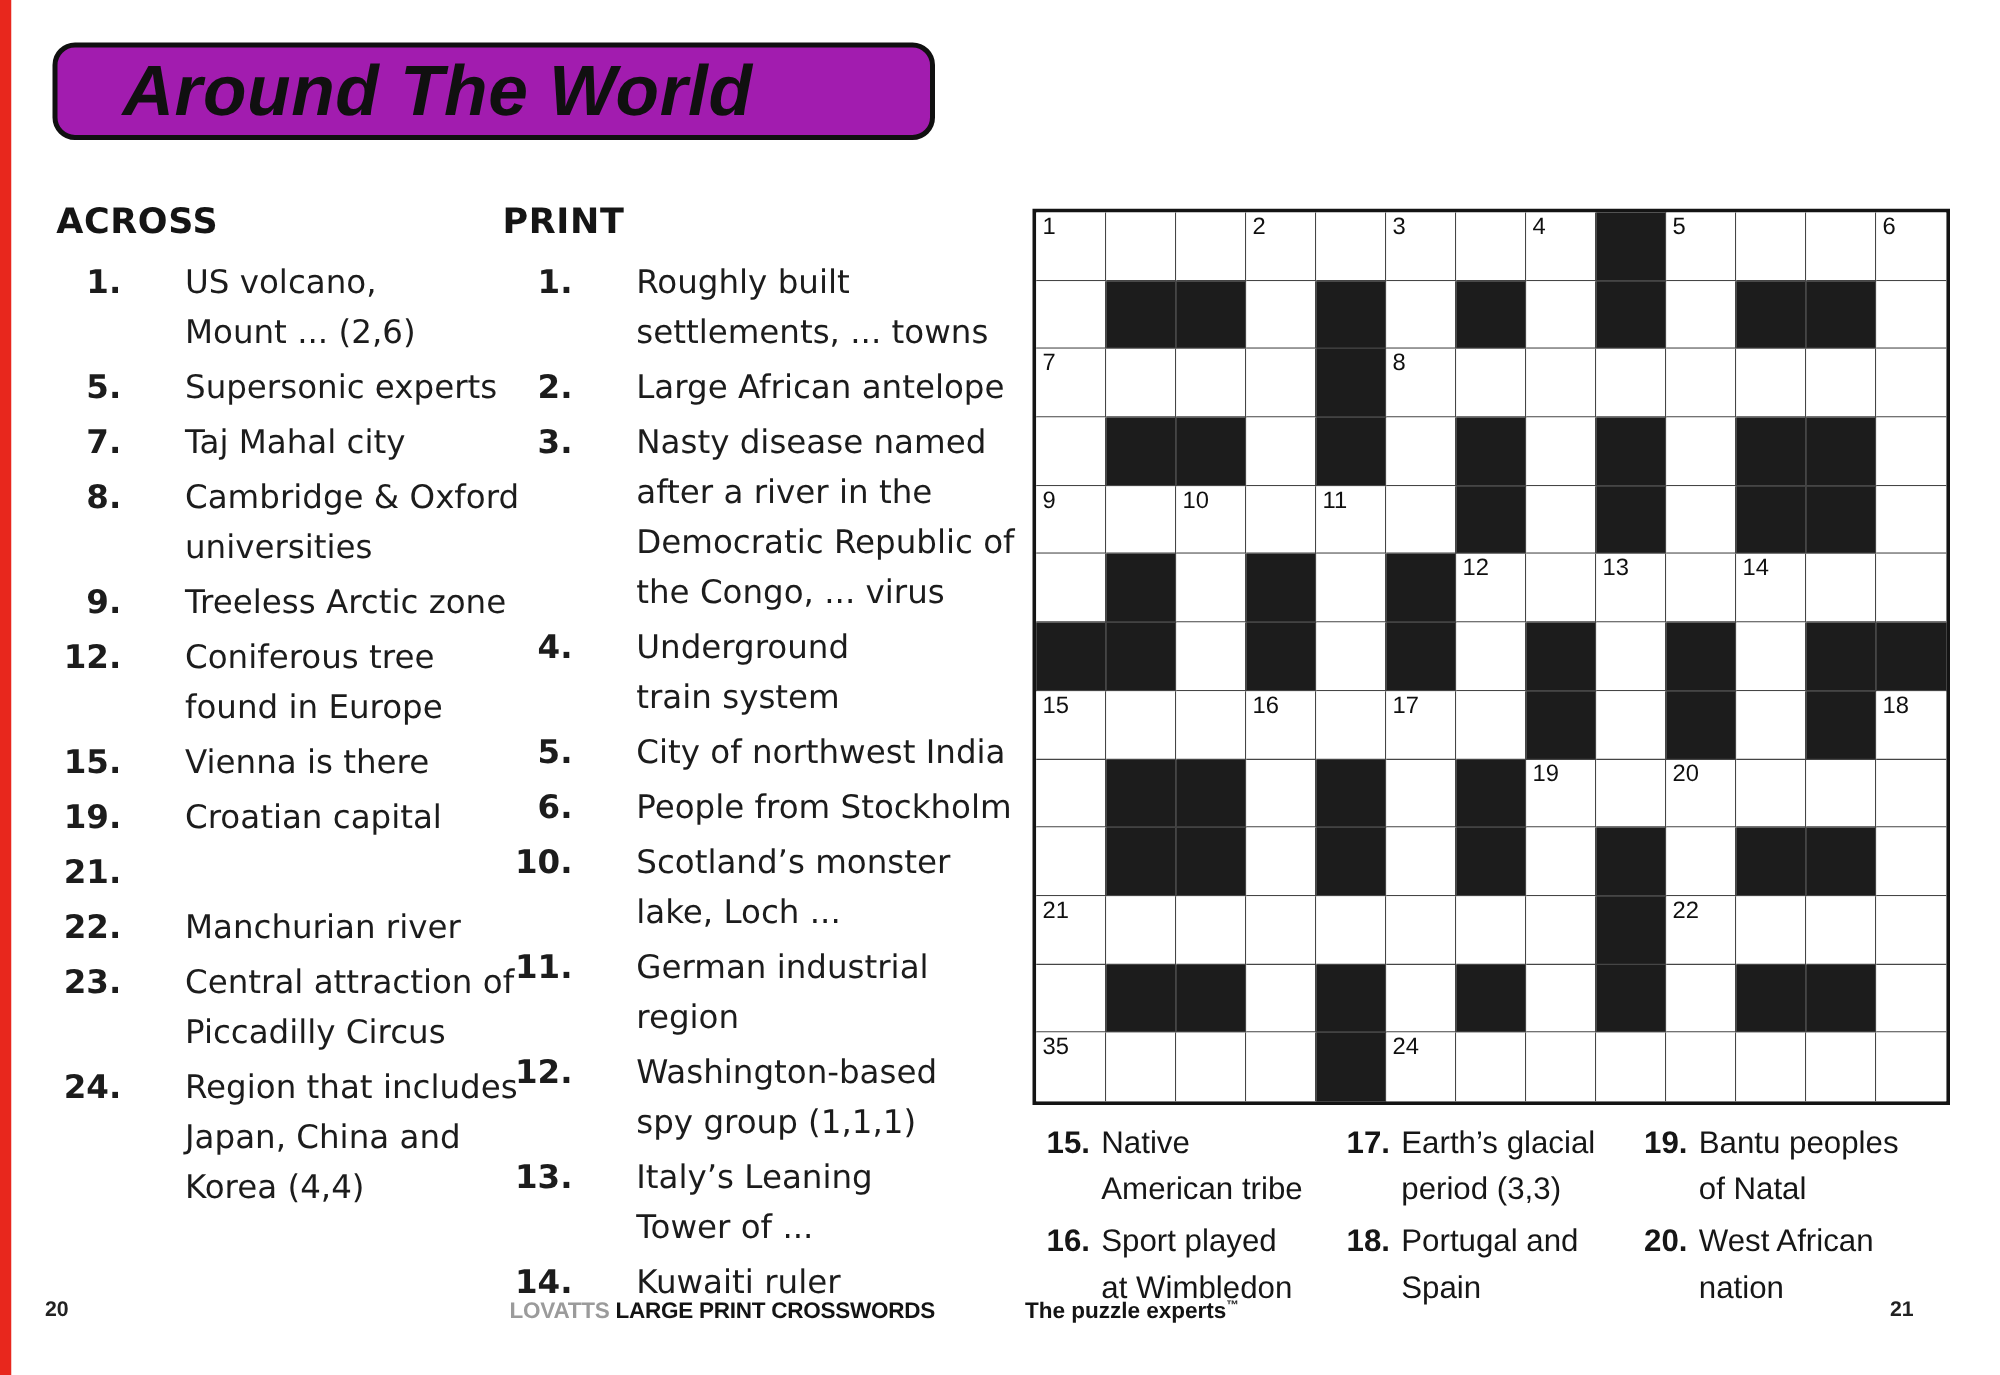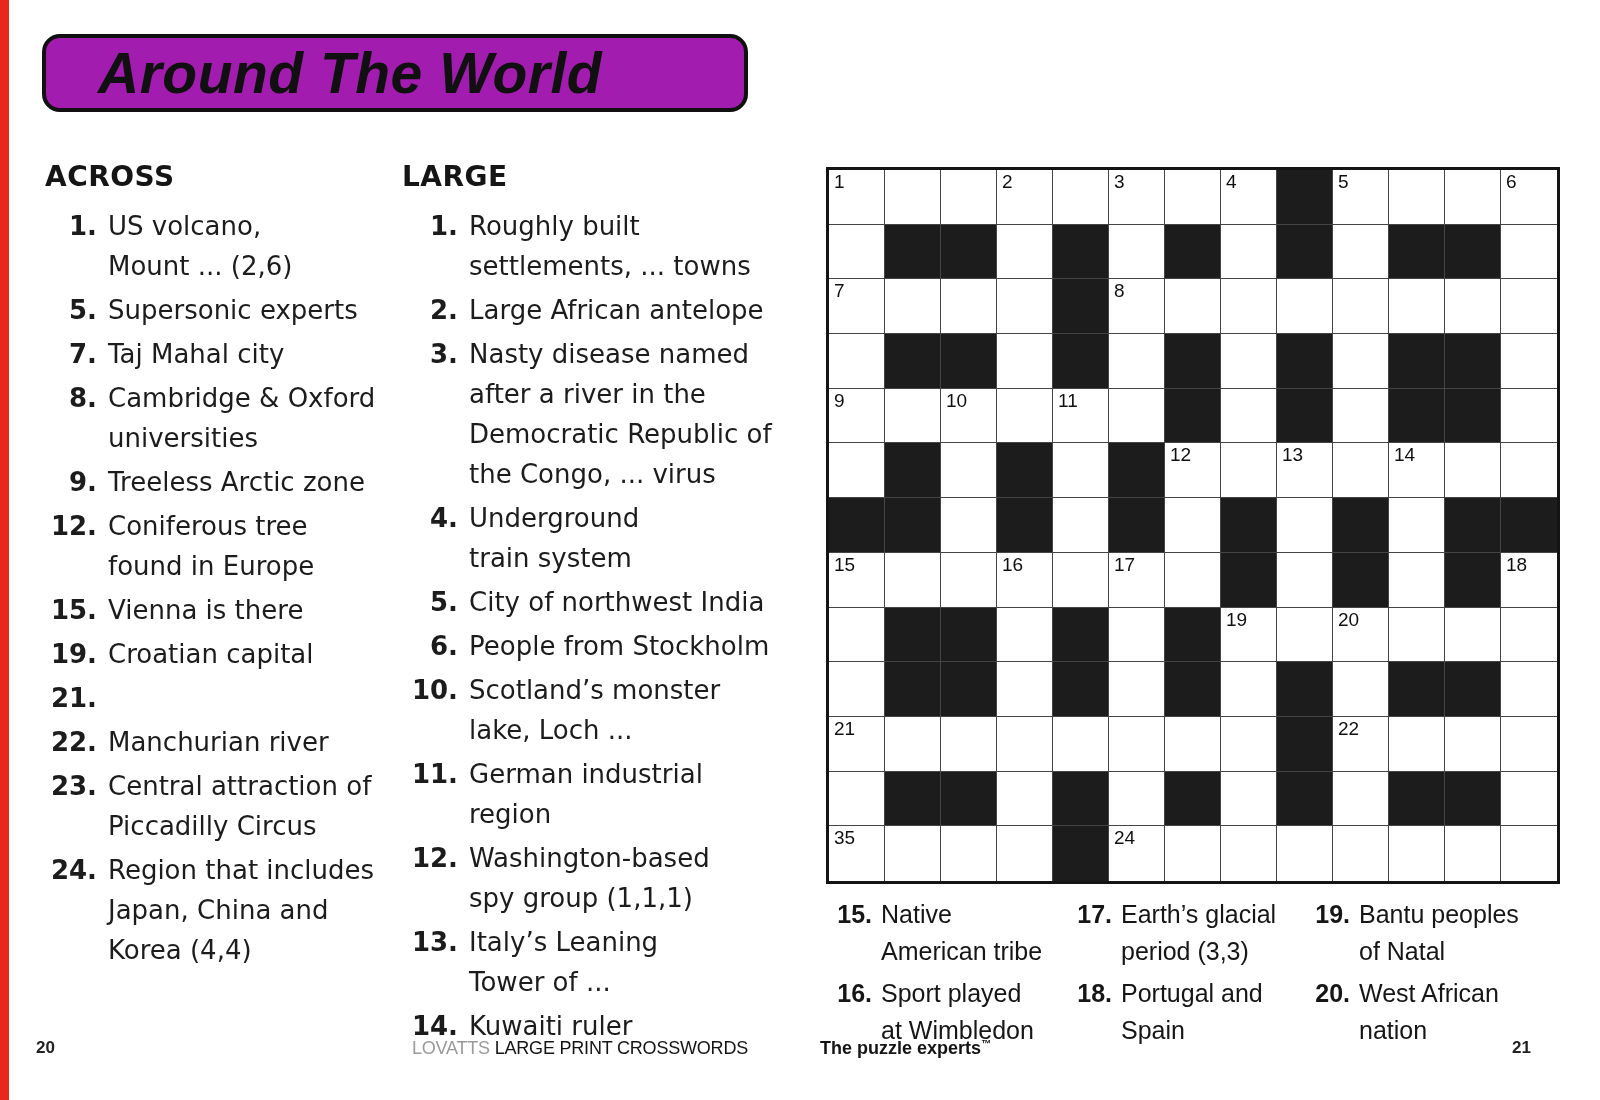--- a/index.html
+++ b/index.html
@@ -141,7 +141,7 @@
 </div>
 
 <div class="down-col">
-  <div class="clue-head">LARGE</div>
+  <div class="clue-head">PRINT</div>
   <div id="down-list">
       <div class="clue-item">
         <span class="clue-num">1.</span>

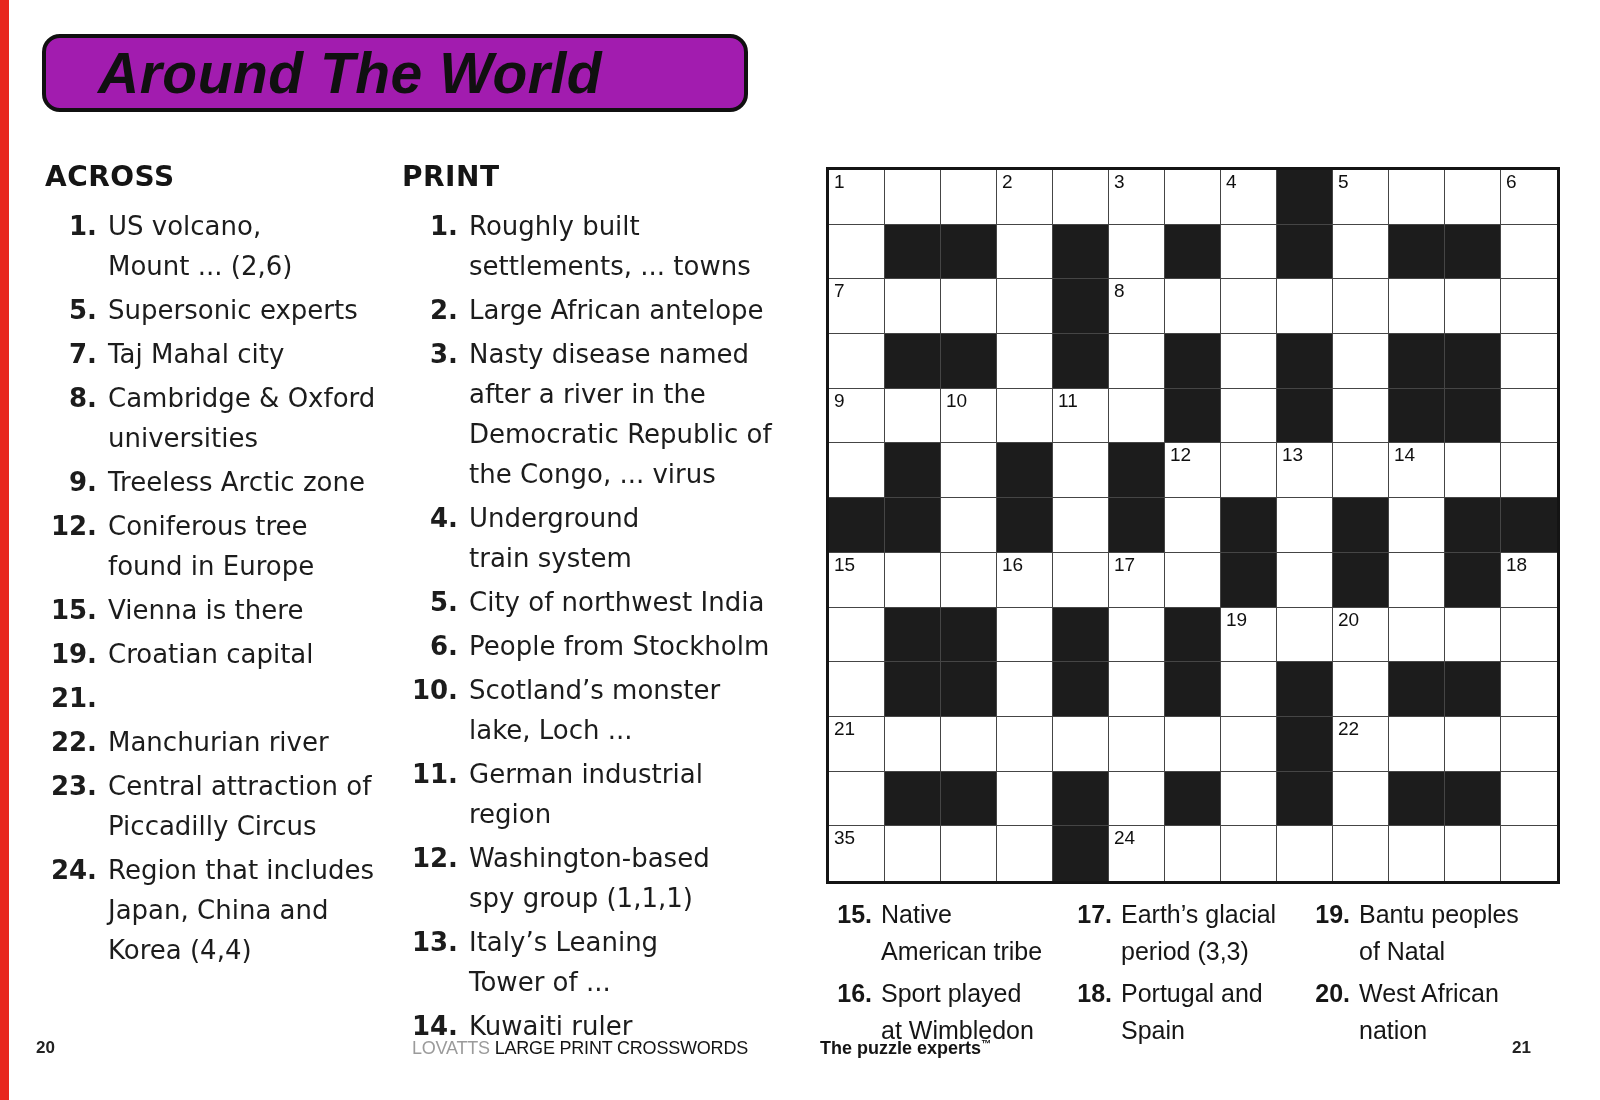--- a/index.html
+++ b/index.html
@@ -35,7 +35,7 @@
   }
   .down-col .clue-item { grid-template-columns:56px 1fr; }
   .clue-num  { text-align:right; font-weight:bold; }
-  .clue-text { white-space:nowrap; }
+  .clue-text { white-space:nowrap;margin-left:40px; }
 
   
   .xw-grid {

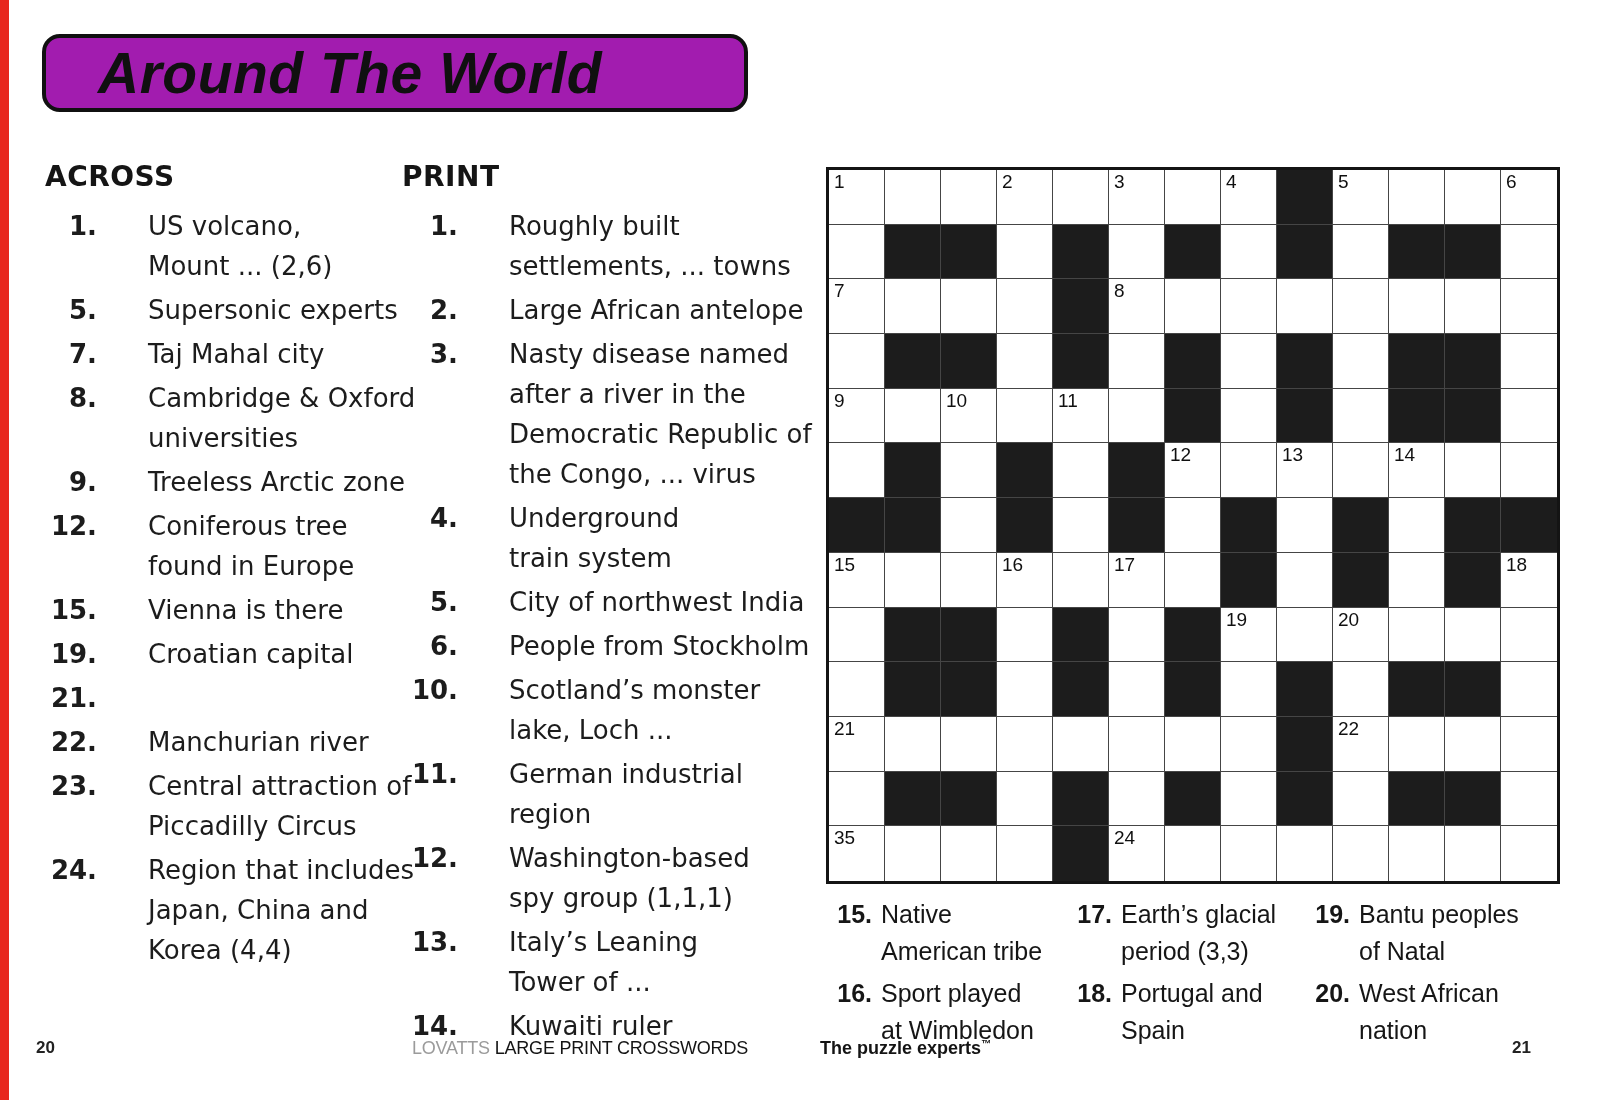--- a/index.html
+++ b/index.html
@@ -71,7 +71,7 @@
   .footer-num-right { position:absolute; left:1512px; top:1038px; font-size:17px; font-weight:bold; color:#222; }
   .brand-left {
     position:absolute; left:380px; top:1038px; width:368px; text-align:right;
-    font-size:18px; font-weight:normal; letter-spacing:-0.2px; white-space:nowrap;
+    font-size:18px; font-weight:bold; letter-spacing:-0.2px; white-space:nowrap;
   }
   .brand-left .gray { color:#9b9b9b; }
   .brand-left .dark { color:#141414; }

